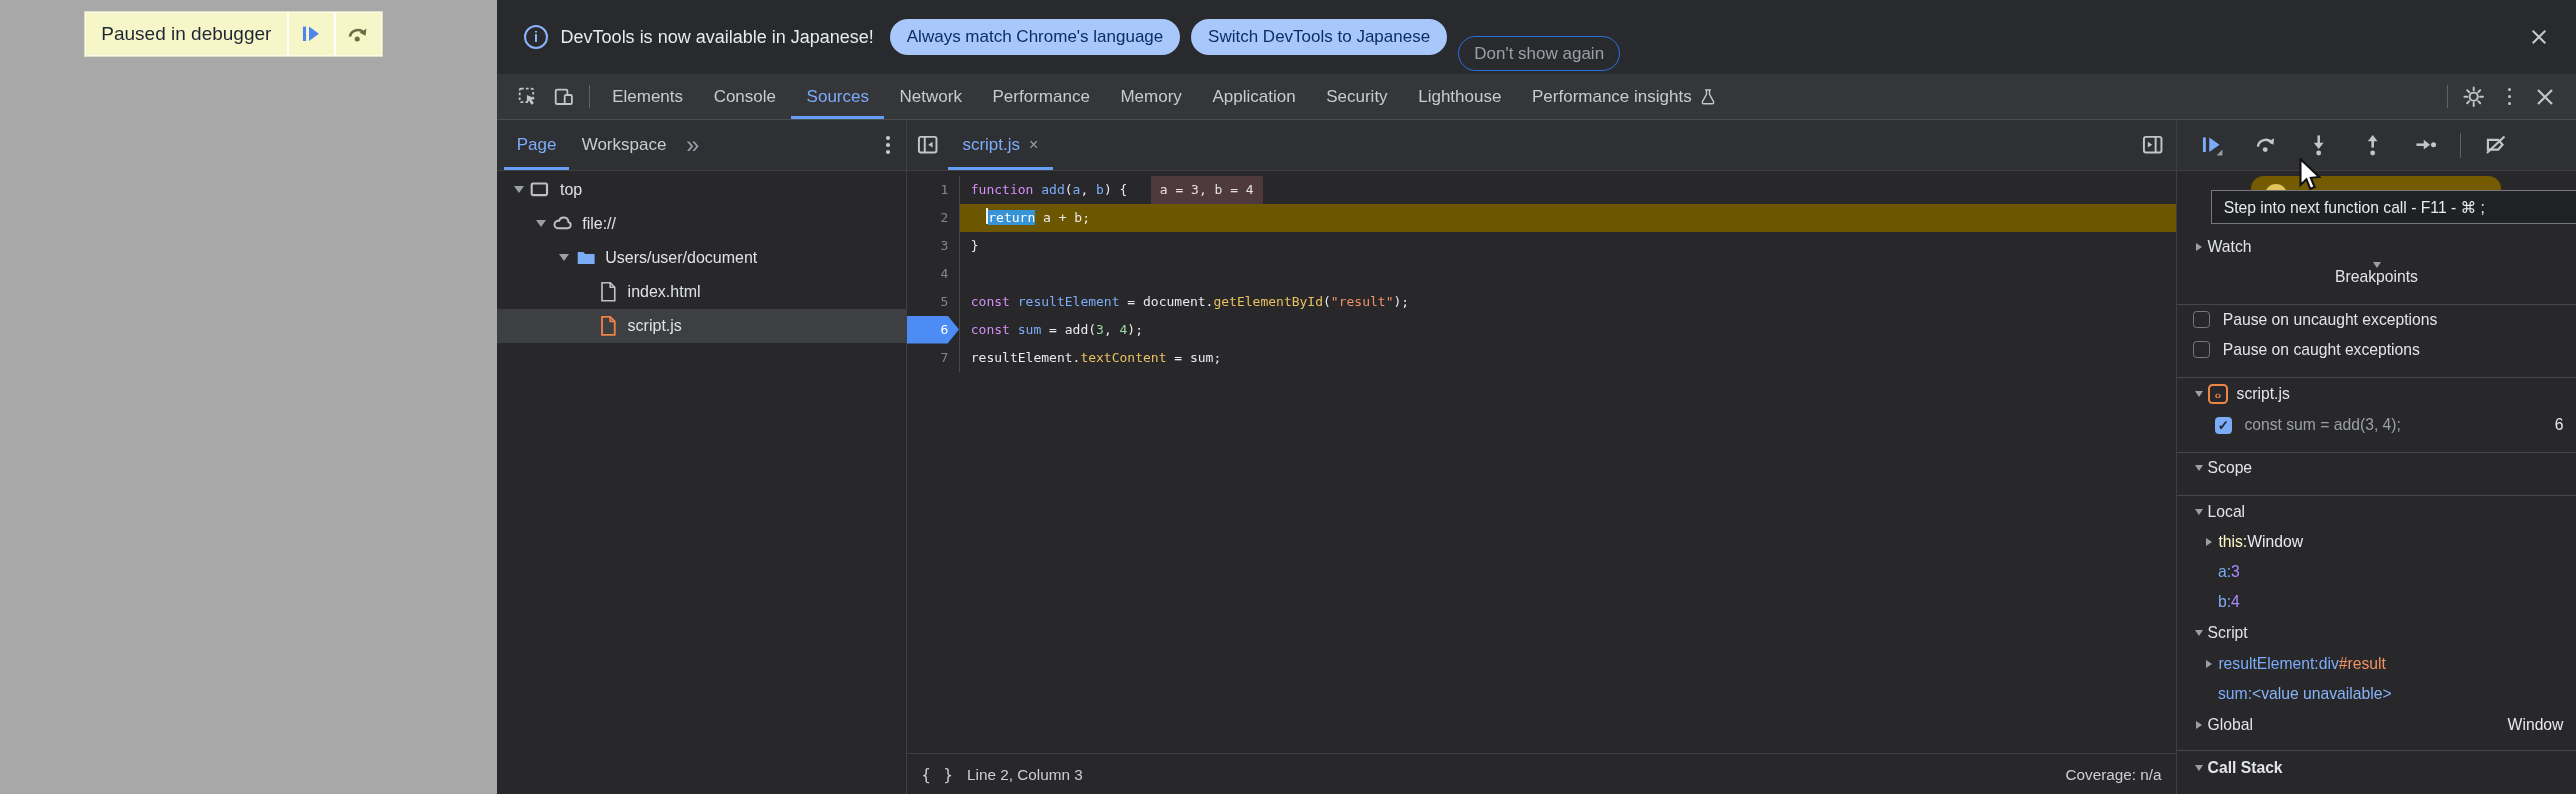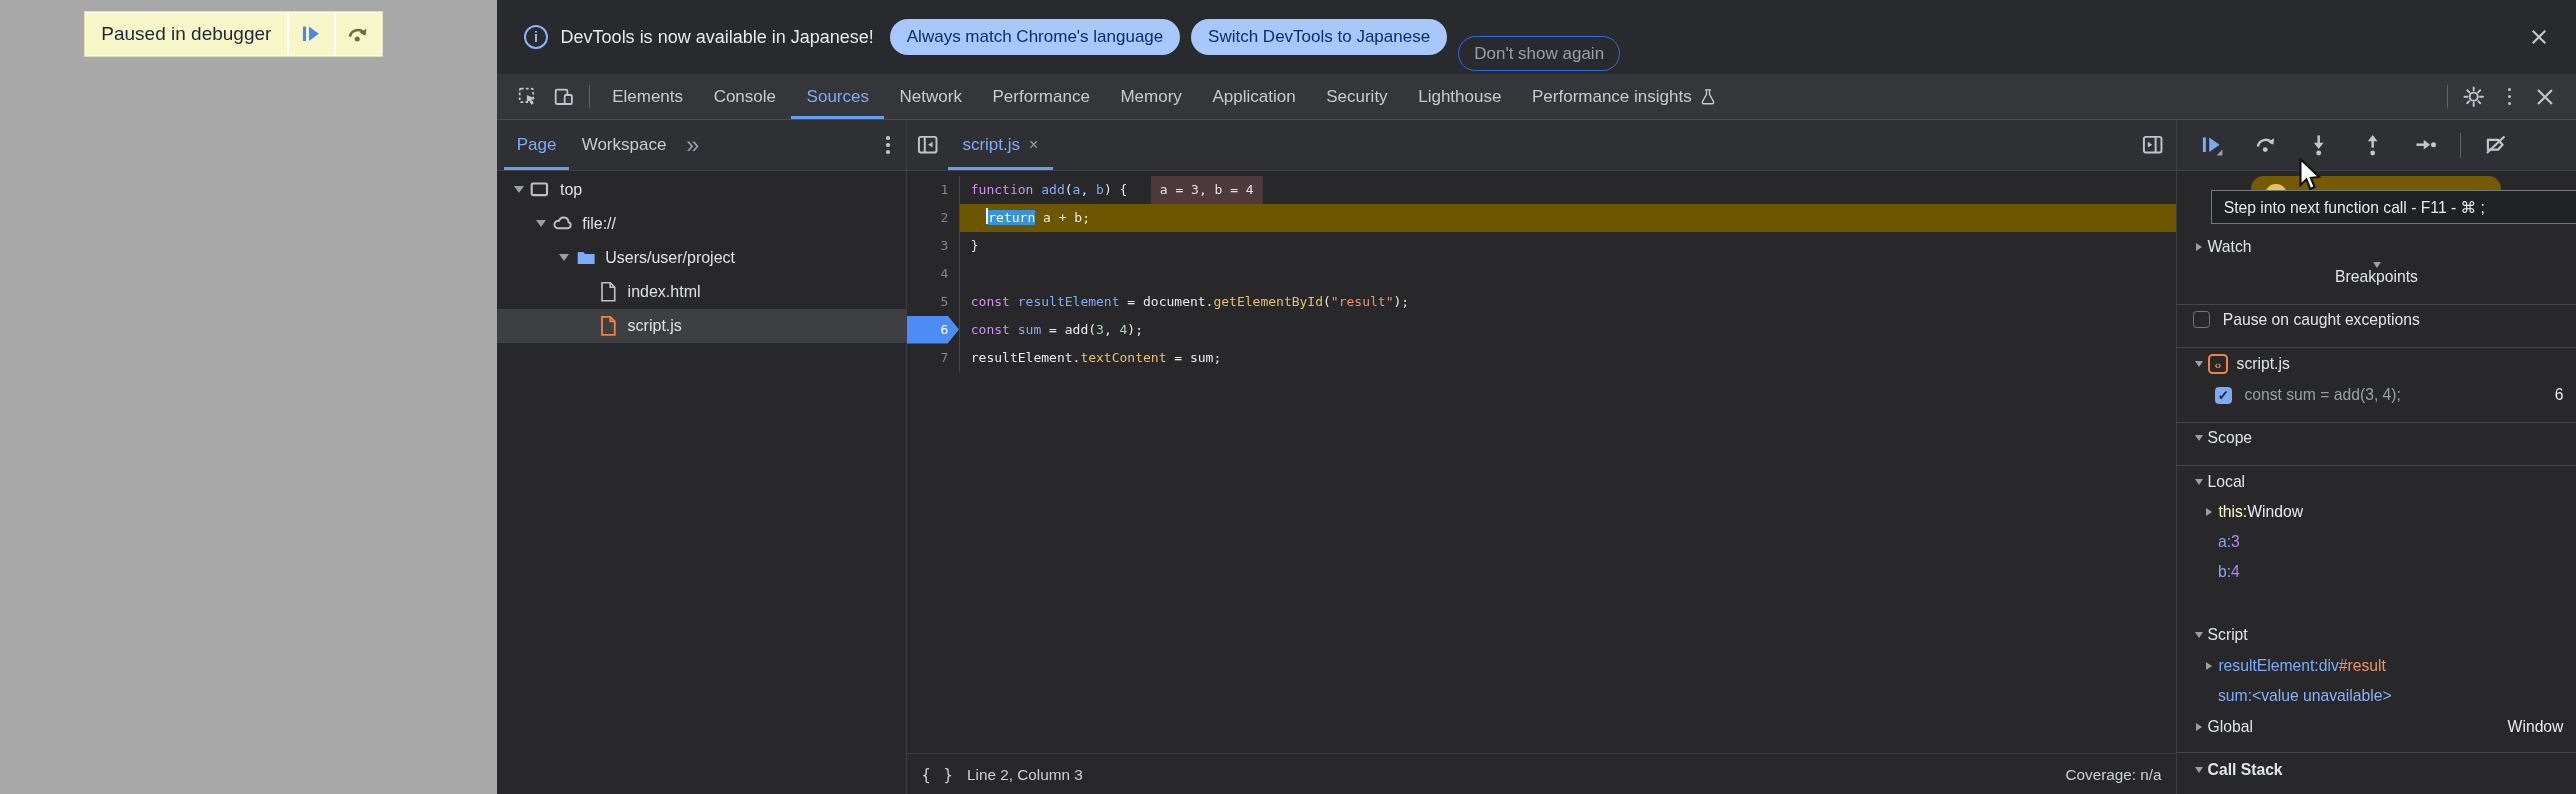--- a/index.html
+++ b/index.html
@@ -270,7 +270,7 @@
                   <path d="M3 5.5h6.2l2 2.3H21a.8.8 0 0 1 .8.8v9.4a1 1 0 0 1-1 1H4a1 1 0 0 1-1-1z" fill="#7cacf8"></path>
                 </svg>
               </div>
-              <span>Users/user/project</span>
+              <span>Users/user/document</span>
             </div>
             <div class="tree-row" style="padding-left: 100px;">
               <div class="tree-ico">

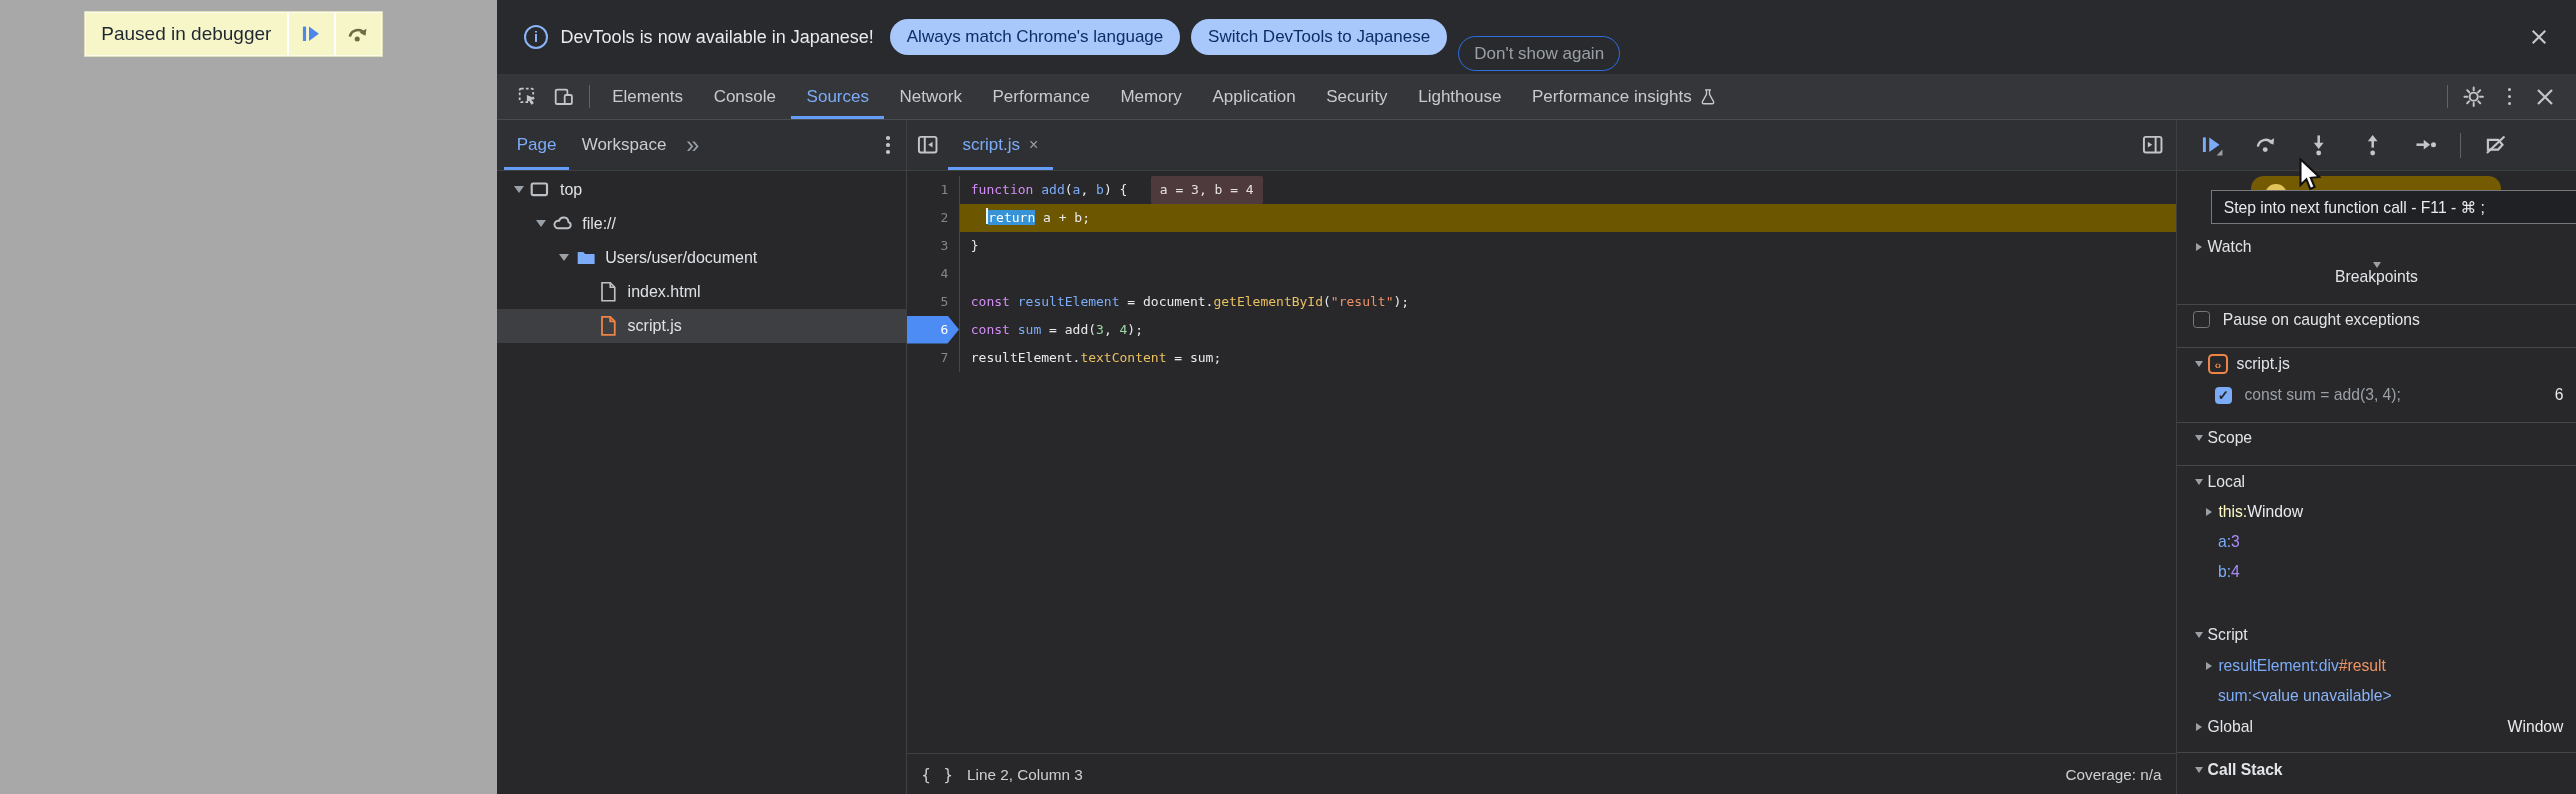--- a/index.html
+++ b/index.html
@@ -409,6 +409,10 @@
               <div class="dv" style="margin-top: 10.8px;"></div>
               <div class="row" style="height: 30px; padding-left: 14.4px;">
                 <div class="chk"></div>
+                <span>Pause on uncaught exceptions</span>
+              </div>
+              <div class="row" style="height: 30px; padding-left: 14.4px;">
+                <div class="chk"></div>
                 <span>Pause on caught exceptions</span>
               </div>
               <div class="dv" style="margin-top: 12.6px;"></div>

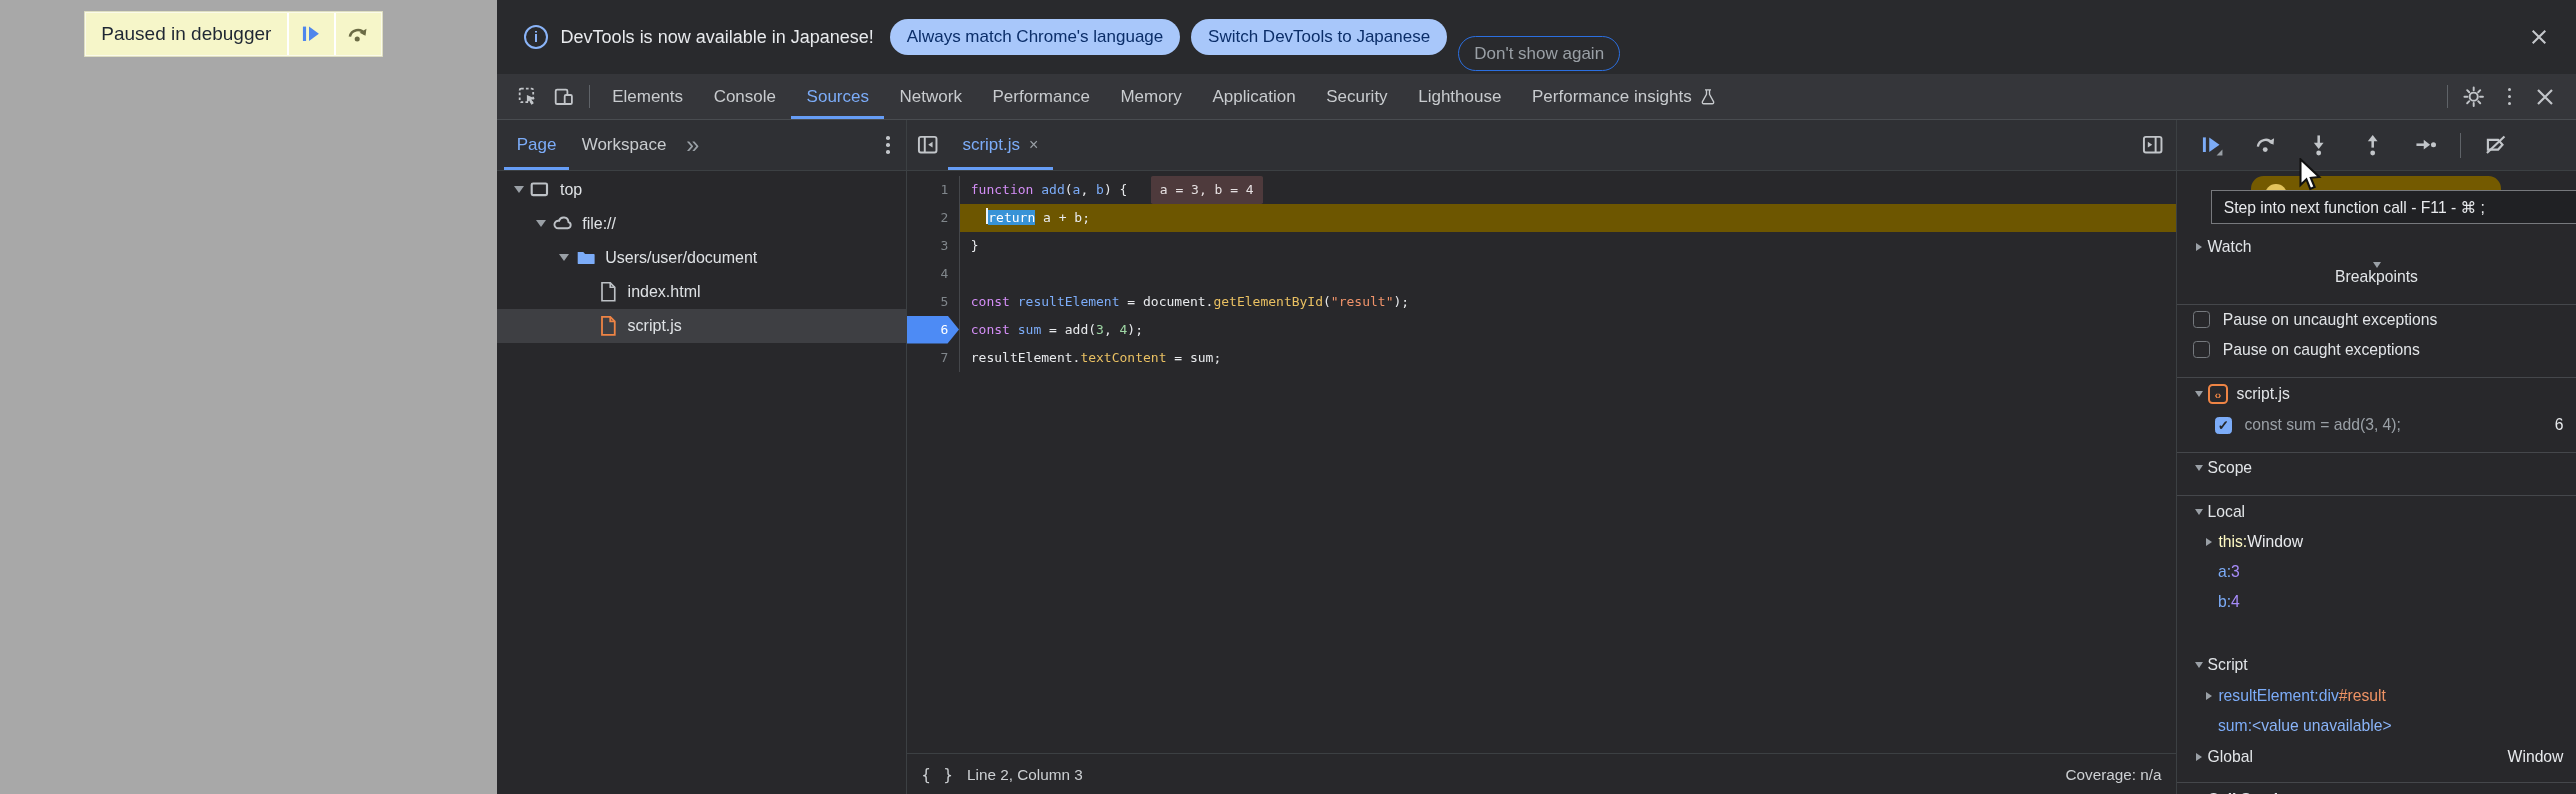--- a/index.html
+++ b/index.html
@@ -457,7 +457,7 @@
                 <span class="k-blue">b: </span>
                 <span class="v-purple">4</span>
               </div>
-              <div class="row" style="height: 32px; padding-left: 12.6px; margin-top: 32px;">
+              <div class="row" style="height: 32px; padding-left: 12.6px;">
                 <div class="arrbox">
                   <span class="arr-d"></span>
                 </div>

